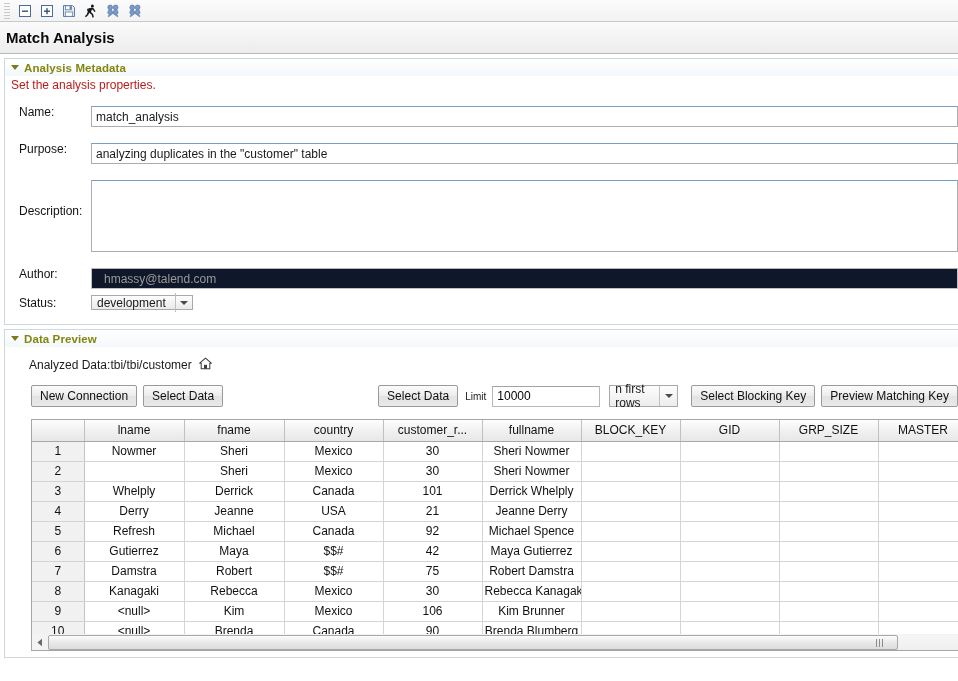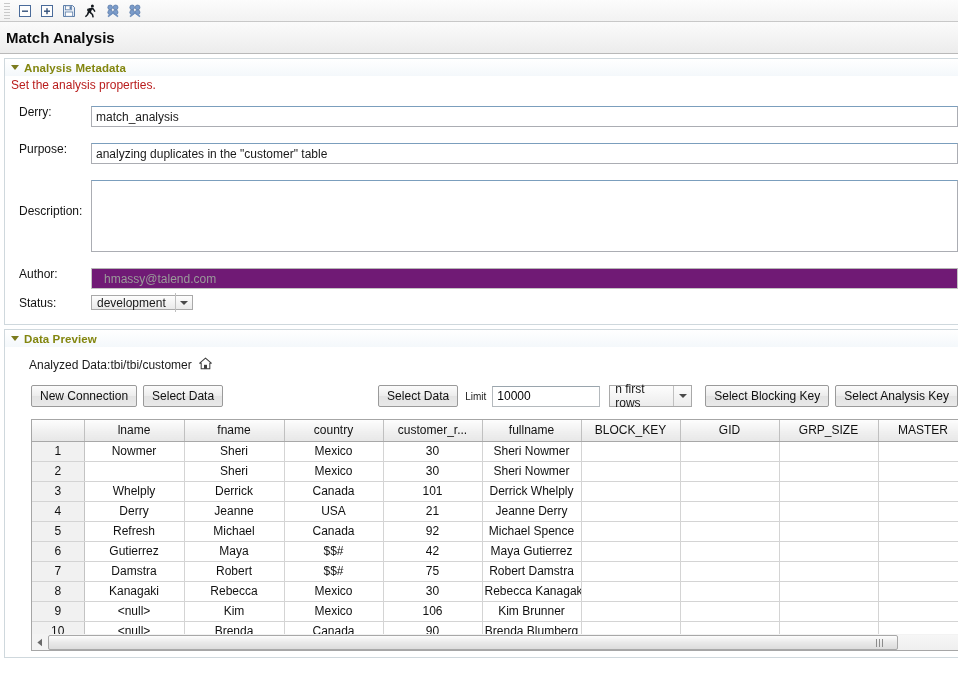--- a/index.html
+++ b/index.html
@@ -378,7 +378,7 @@
       <div class="section-desc">Set the analysis properties.</div>
 
       <div class="field-row">
-        <span class="field-label">Derry:</span>
+        <span class="field-label">Name:</span>
         <input class="txt" type="text" value="match_analysis" style="">
       </div>
 

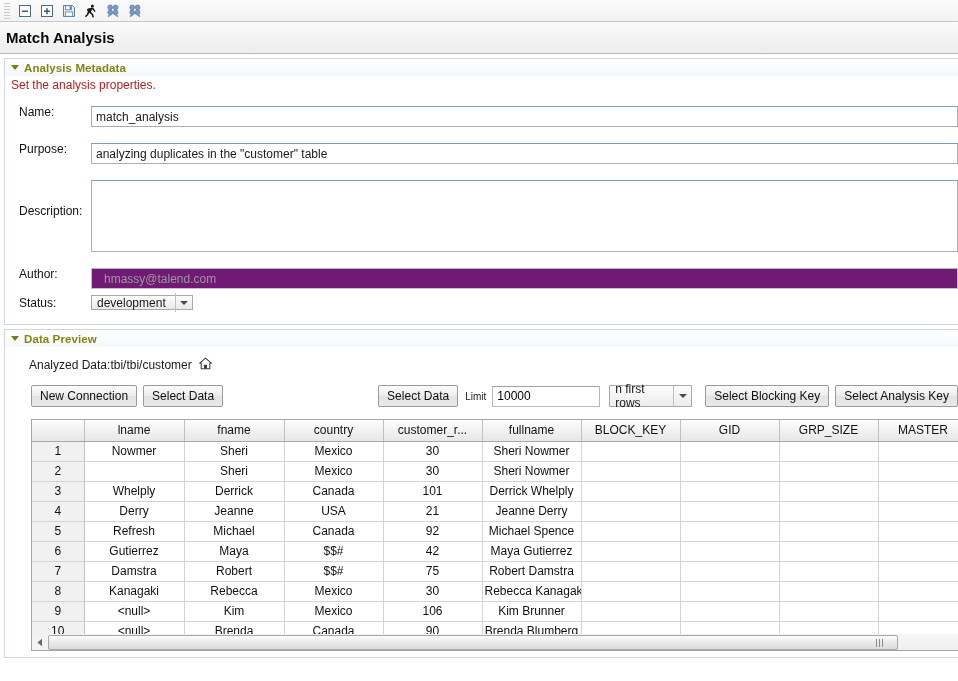--- a/index.html
+++ b/index.html
@@ -111,7 +111,7 @@
     margin-top: 10px;
   }
   .txt.readonly {
-    background: #701a75;
+    background: #0f172a;
     color: #9a9a9a;
     border: 1px solid #c3c3c3;
     border-top-color: #b5b5b5;

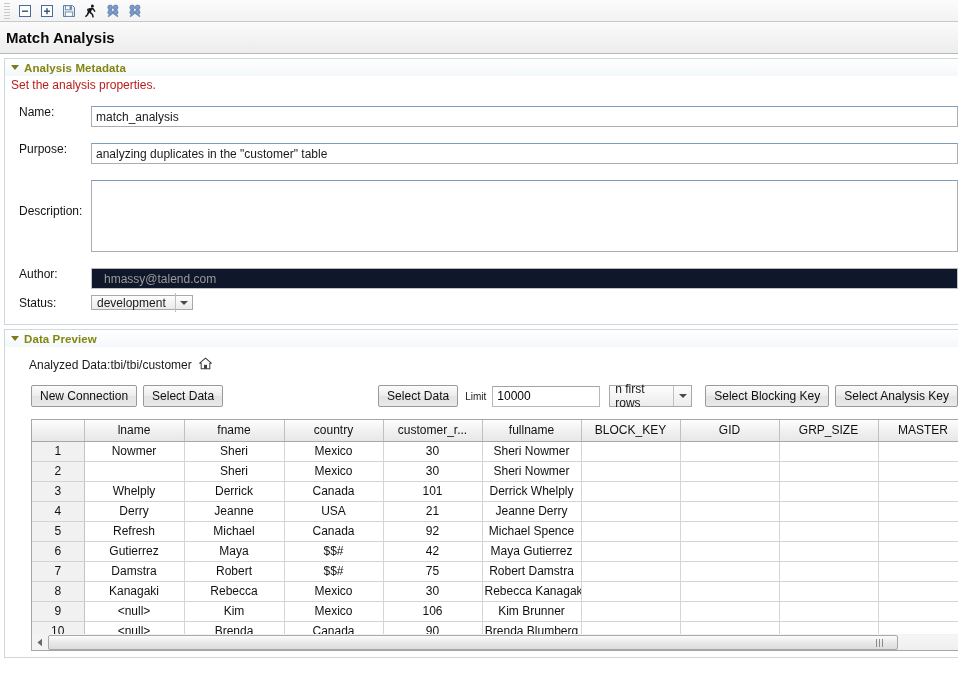--- a/index.html
+++ b/index.html
@@ -439,7 +439,7 @@
             </span>
         </div>
         <button class="btn" style="margin-left:13px;">Select Blocking Key</button>
-        <button class="btn" style="margin-left:6px;">Select Analysis Key</button>
+        <button class="btn" style="margin-left:6px;">Preview Matching Key</button>
       </div>
 
       <div id="table-wrap">

